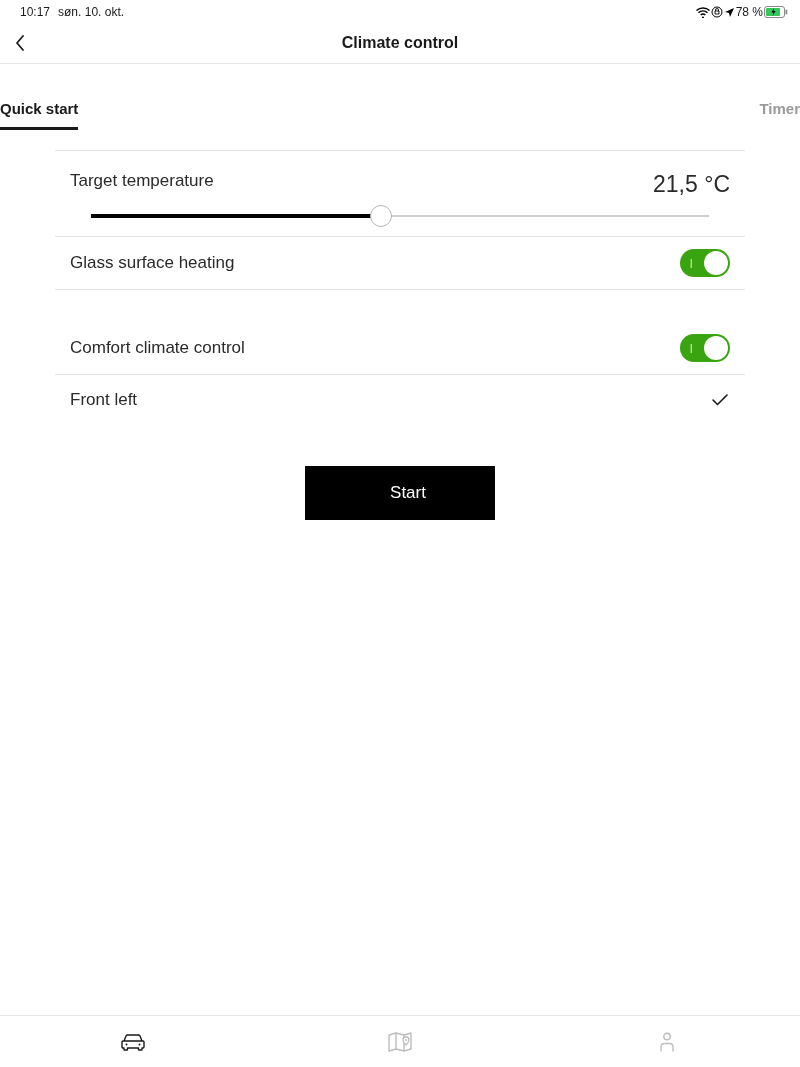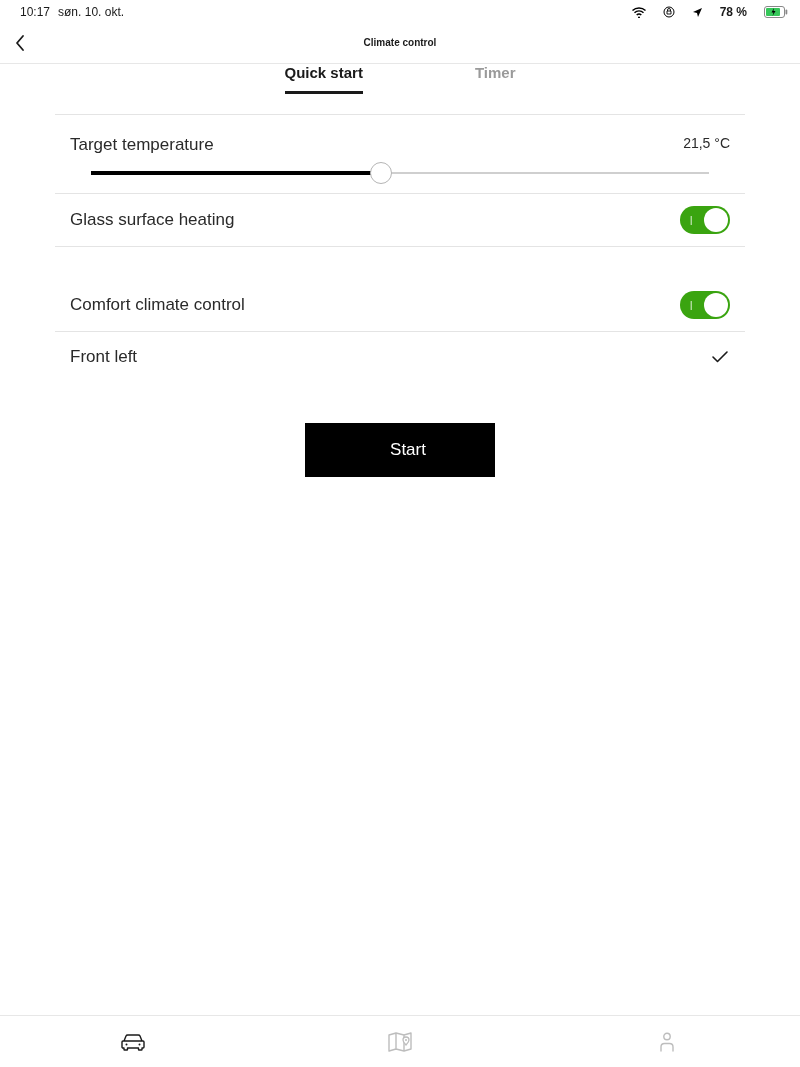--- a/index.html
+++ b/index.html
@@ -34,9 +34,8 @@
     }
     .status-right {
       display: flex;
-      gap: 17px;
-      align-items: center;
-      font-weight: bold;
+      gap: 1px;
+      align-items: center;
     }
     .status-right svg { display: block; }
     

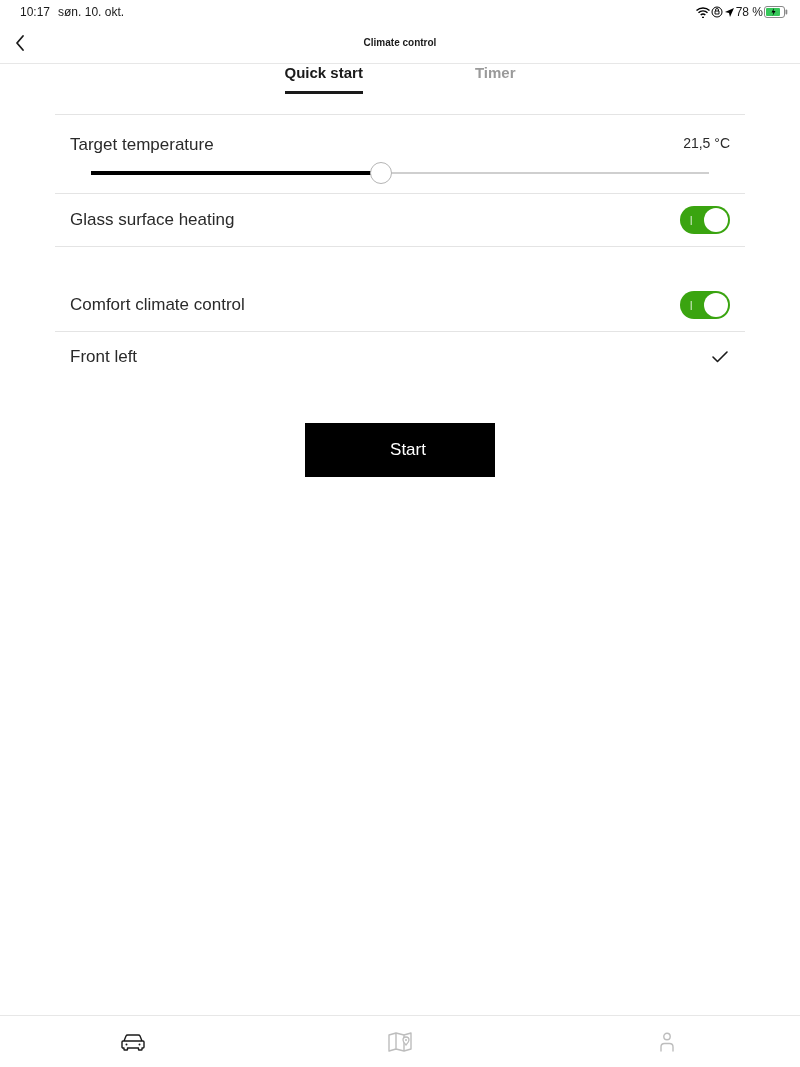--- a/index.html
+++ b/index.html
@@ -56,7 +56,7 @@
     .header-title {
       flex: 1;
       text-align: center;
-      font-size: 10px;
+      font-size: 16px;
       font-weight: 700;
     }
     

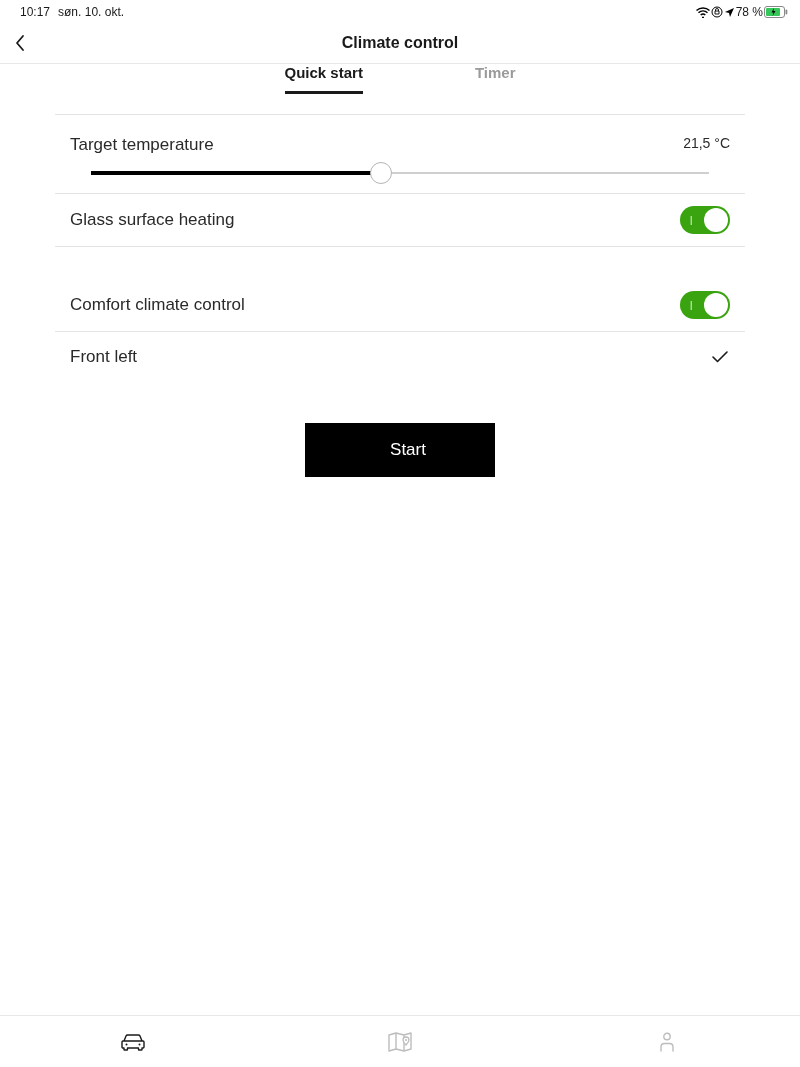--- a/index.html
+++ b/index.html
@@ -62,8 +62,9 @@
     
     .tabs {
       display: flex;
-      justify-content: center;
+      justify-content: space-between;
       gap: 112px;
+      margin-top: 36px;
     }
     .tab {
       font-size: 15px;

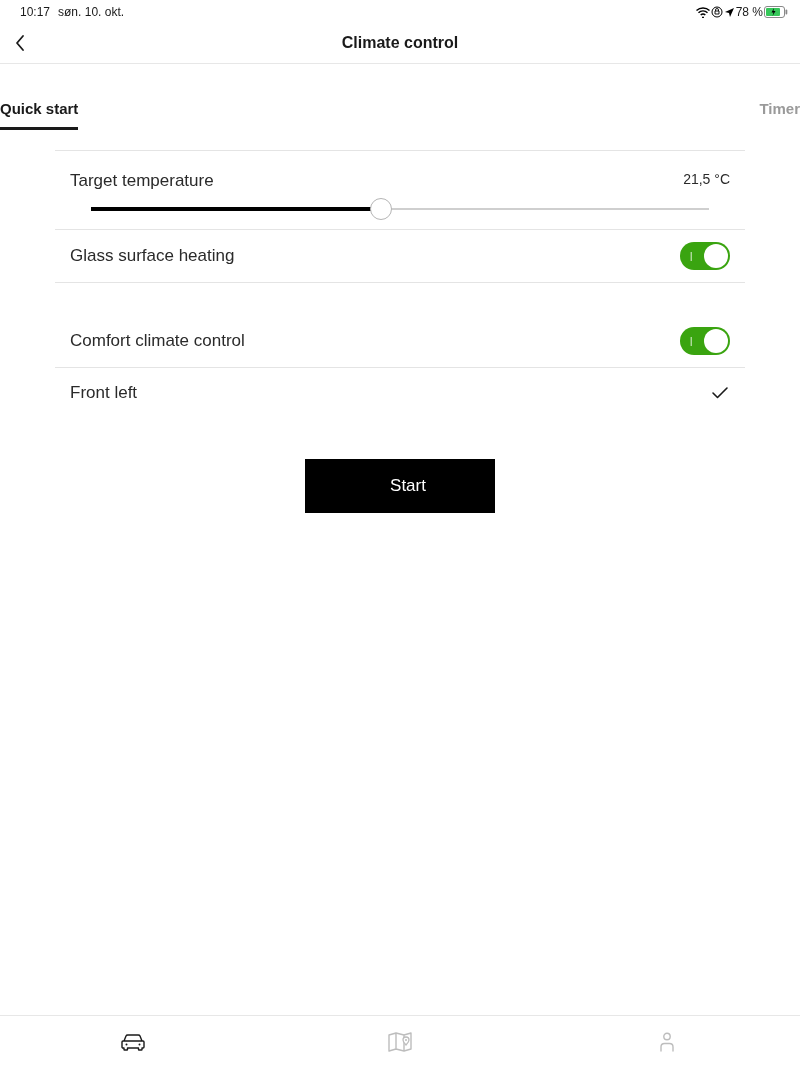--- a/index.html
+++ b/index.html
@@ -98,7 +98,7 @@
       color: #2a2a2a;
     }
     .temp-value {
-      font-size: 14px;
+      font-size: 23px;
       font-weight: 400;
       color: #2a2a2a;
     }

